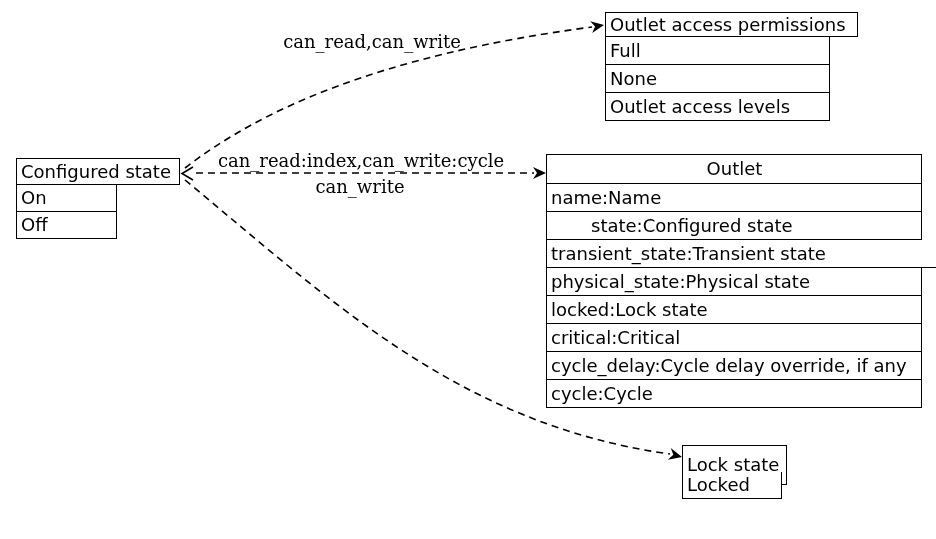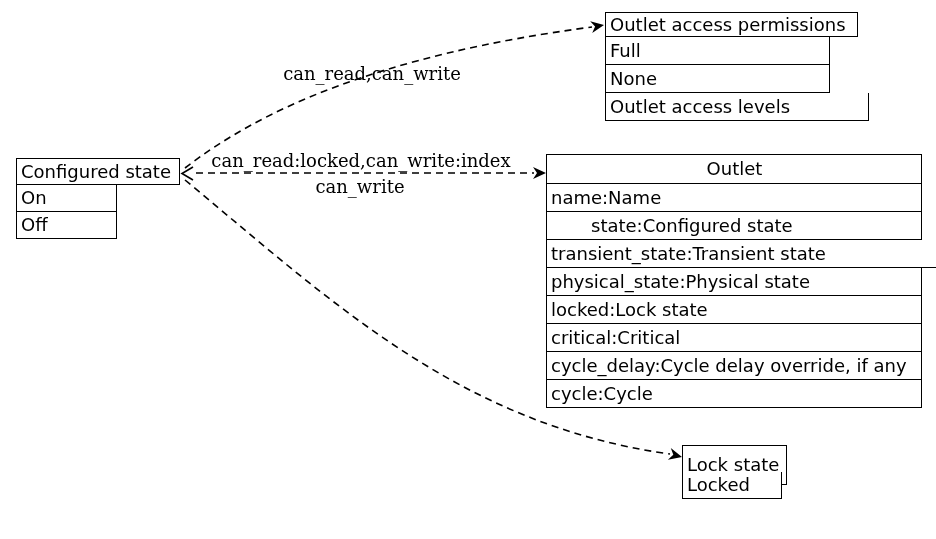--- a/index.html
+++ b/index.html
@@ -104,7 +104,7 @@
   <div class="part" style="left:682px; top:445px; width:105px; height:40px;">Lock state</div>
   <div class="part row" style="left:682px; top:472px; width:100px; height:27px;">Locked</div>
 
-  <div class="edge-label" style="left:372px; top:32px;margin-top:32px;">can_read,can_write</div>
+  <div class="edge-label" style="left:372px; top:32px;">can_read,can_write</div>
   <div class="edge-label" style="left:361px; top:151px;">can_read:locked,can_write:index</div>
   <div class="edge-label" style="left:360px; top:177px;">can_write</div>
 

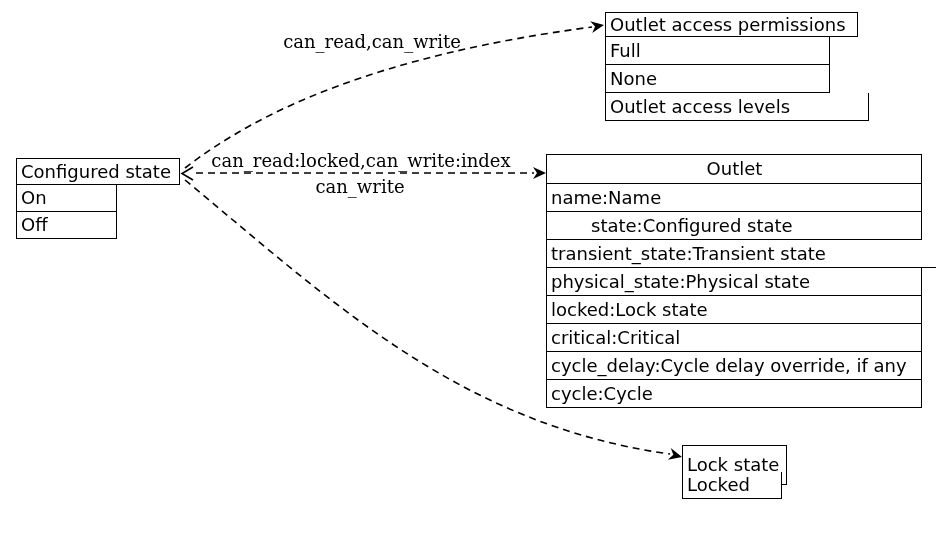--- a/index.html
+++ b/index.html
@@ -89,7 +89,7 @@
   <div class="part" style="left:605px; top:12px; width:253px; height:25px;">Outlet access permissions</div>
   <div class="part row" style="left:605px; top:37px; width:225px; height:28px;">Full</div>
   <div class="part row" style="left:605px; top:65px; width:225px; height:28px;">None</div>
-  <div class="part row" style="left:605px; top:93px; width:264px; height:28px;">Outlet access levels</div>
+  <div class="part row" style="left:605px; top:93px; width:225px; height:28px;">Outlet access levels</div>
 
   <div class="part center" style="left:546px; top:154px; width:376px; height:30px;">Outlet</div>
   <div class="part row" style="left:546px; top:184px; width:376px; height:28px;">name:Name</div>

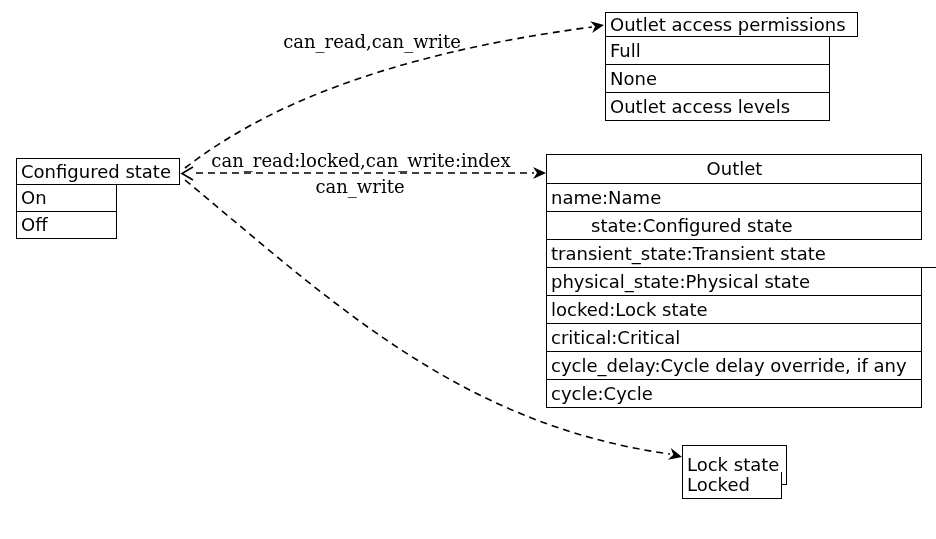--- a/index.html
+++ b/index.html
@@ -105,7 +105,7 @@
   <div class="part row" style="left:682px; top:472px; width:100px; height:27px;">Locked</div>
 
   <div class="edge-label" style="left:372px; top:32px;">can_read,can_write</div>
-  <div class="edge-label" style="left:361px; top:151px;">can_read:locked,can_write:index</div>
+  <div class="edge-label" style="left:361px; top:151px;">can_read:index,can_write:cycle</div>
   <div class="edge-label" style="left:360px; top:177px;">can_write</div>
 
 </div>

